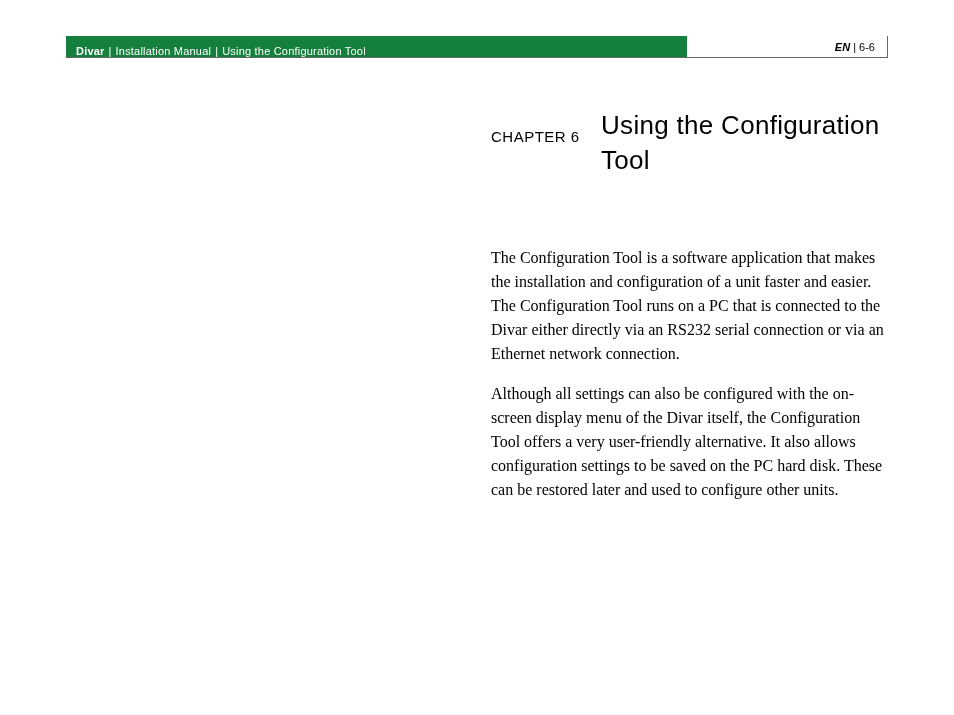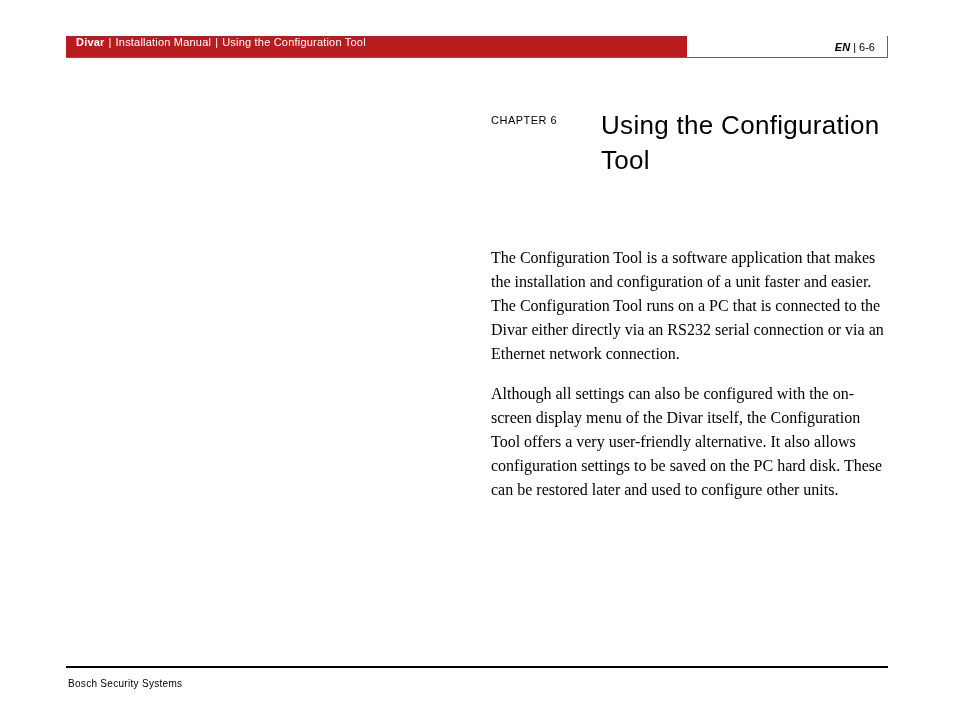--- a/index.html
+++ b/index.html
@@ -28,11 +28,11 @@
       border-bottom: 1px solid #666;
     }
     .header-left {
-      background: #b91c1c;
+      background: #15803d;
       color: #fff;
       font-size: 11px;
       display: flex;
-      align-items: flex-start;
+      align-items: flex-end;
       padding-left: 10px;
       flex: 1;
       letter-spacing: 0.2px;

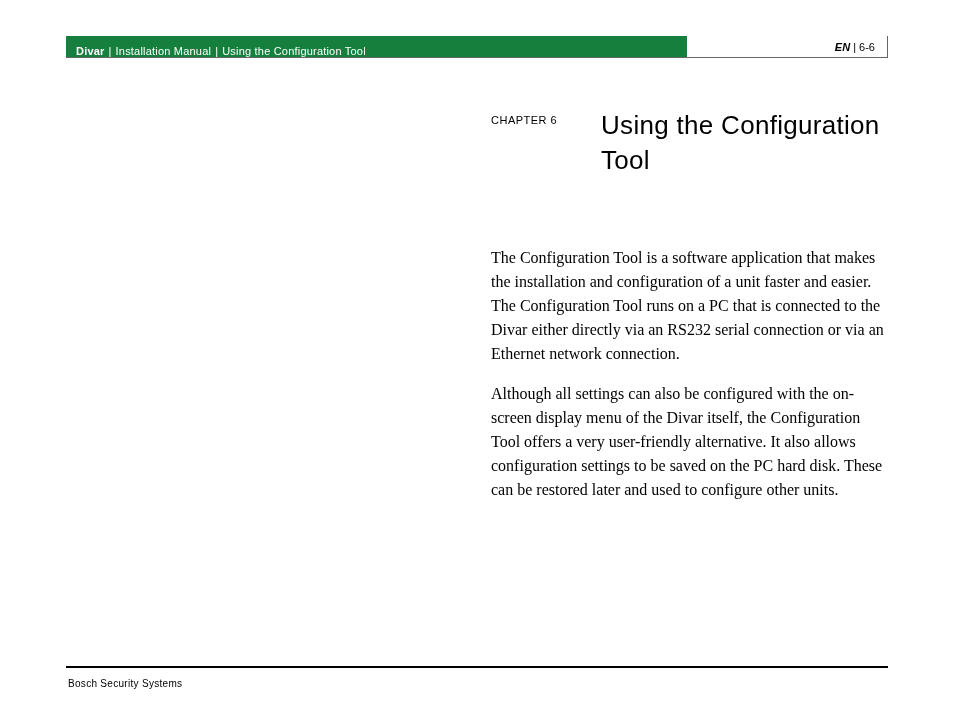--- a/index.html
+++ b/index.html
@@ -67,10 +67,10 @@
       align-items: flex-start;
     }
     .chapter-label {
-      font-size: 11px;
+      font-size: 15px;
       letter-spacing: 0.5px;
       color: #000;
-      margin-top: 6px;
+      margin-top: 20px;
       min-width: 110px;
     }
     .chapter-title {

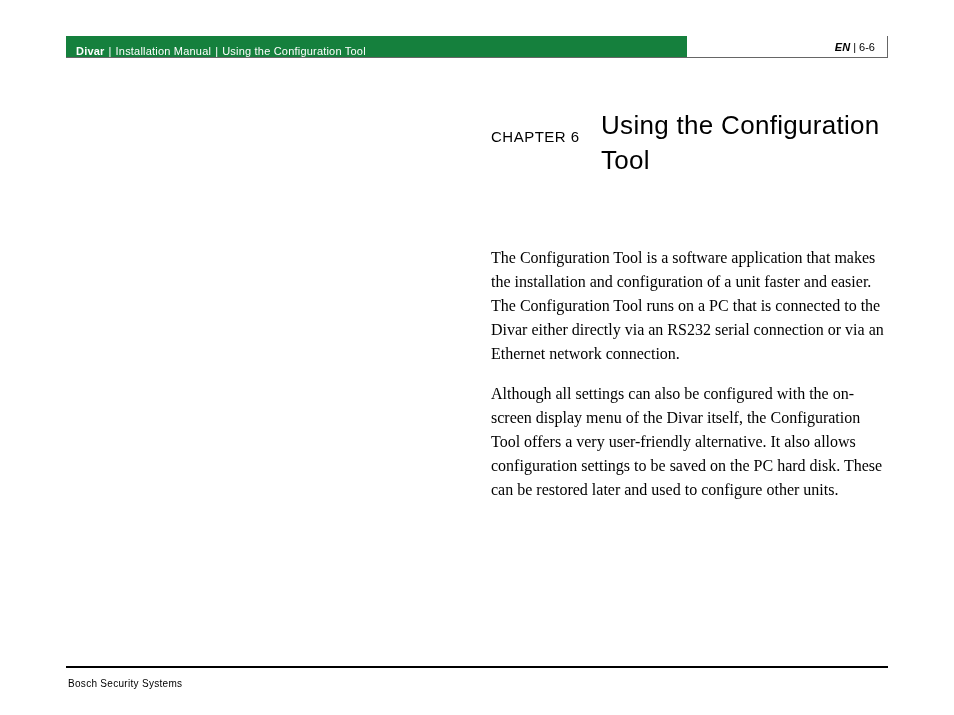--- a/index.html
+++ b/index.html
@@ -143,10 +143,6 @@
     </div>
   </div>
 
-  <div class="footer-area">
-    <div class="footer-line"></div>
-    <div class="footer-text">Bosch Security Systems</div>
-  </div>
 
 </div>
 

